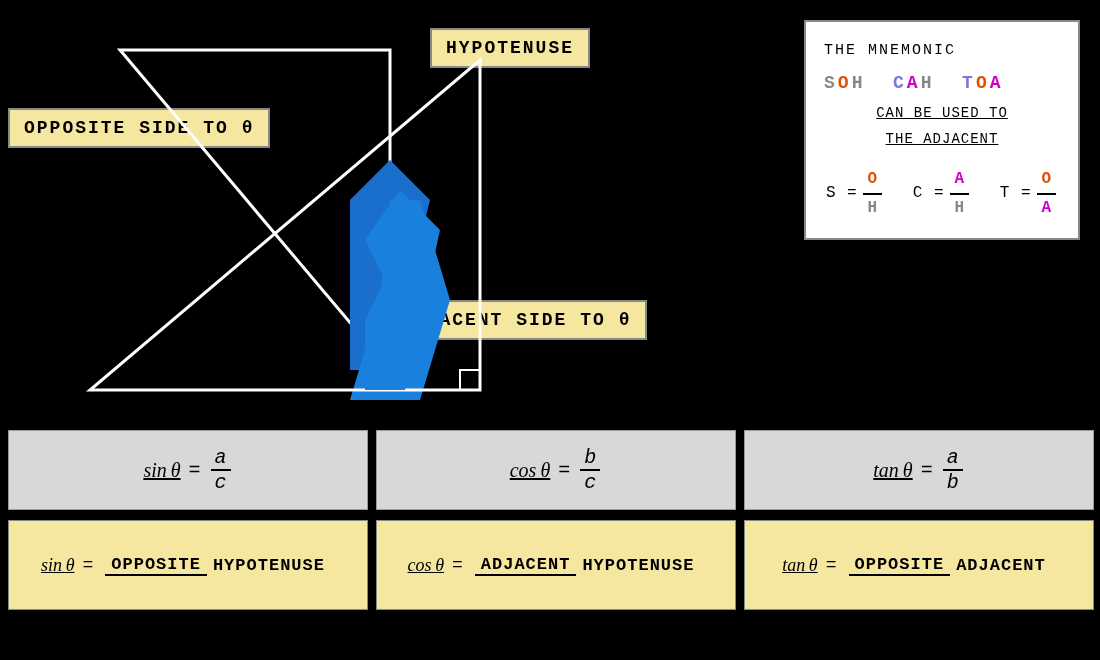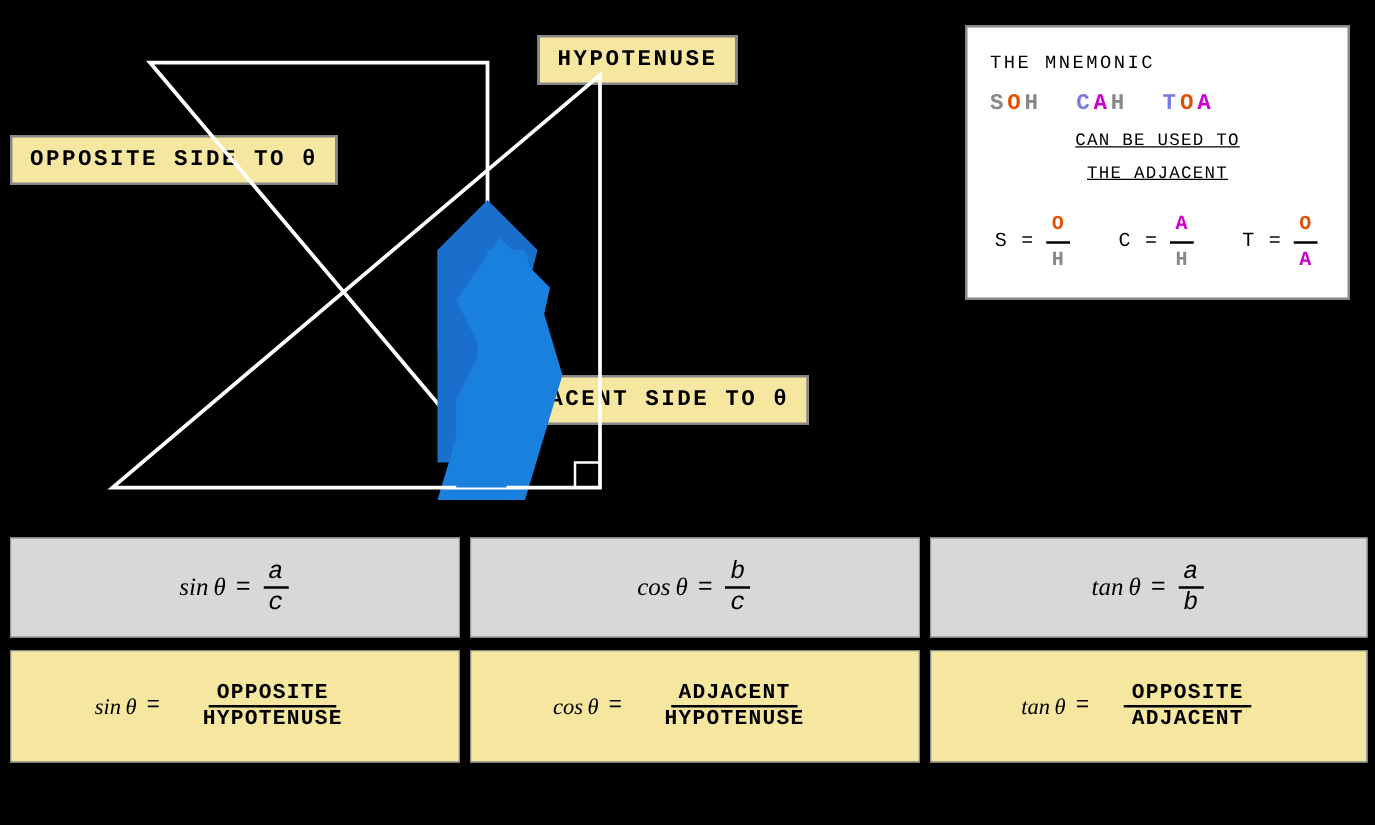--- a/index.html
+++ b/index.html
@@ -30,7 +30,7 @@
       position: absolute;
       top: 20px;
       right: 20px;
-      width: 308px;
+      width: 276px;
       background: #fff;
       border: 2px solid #888;
       padding: 16px 18px;

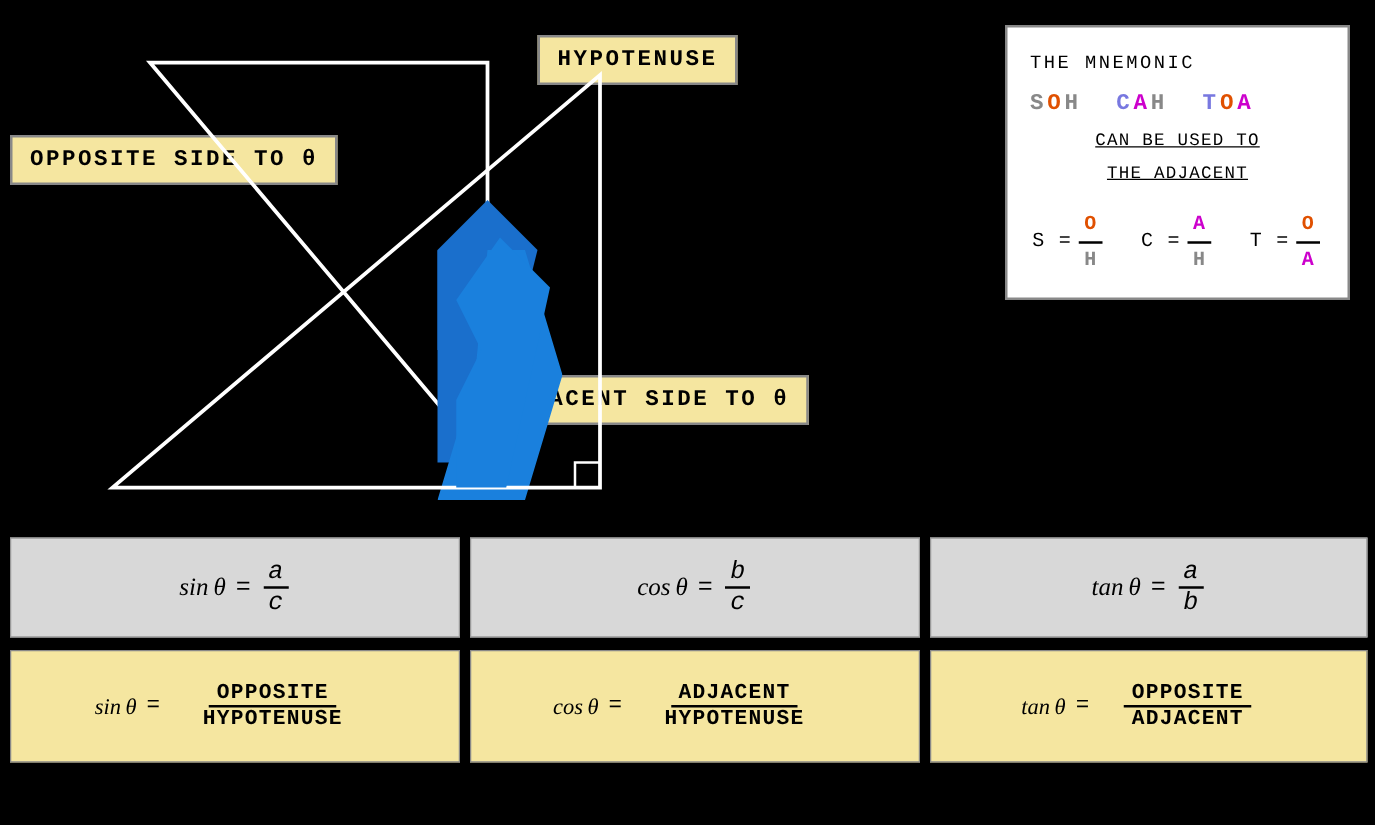--- a/index.html
+++ b/index.html
@@ -125,6 +125,7 @@
     .bottom-formula {
       font-family: 'Times New Roman', serif;
       font-style: italic;
+      text-decoration: underline;
     }
 
     .frac-word {

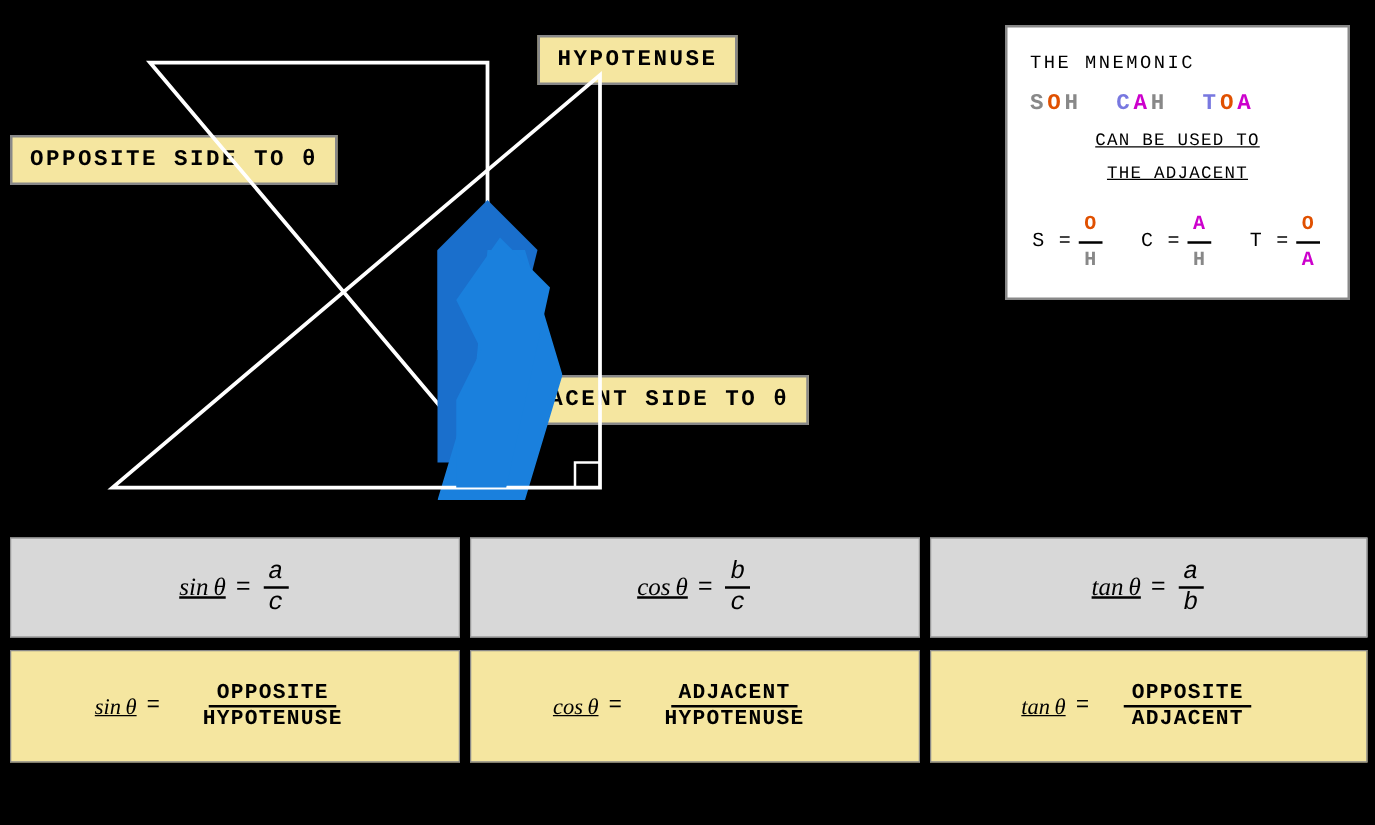--- a/index.html
+++ b/index.html
@@ -130,9 +130,9 @@
 
     .frac-word {
       display: inline-flex;
-      flex-direction: column;
-      align-items: center;
-      margin: 0 20px;
+      flex-direction: row;
+      align-items: center;
+      margin: 0 4px;
     }
     .frac-word .num-w {
       border-bottom: 2px solid #000;

